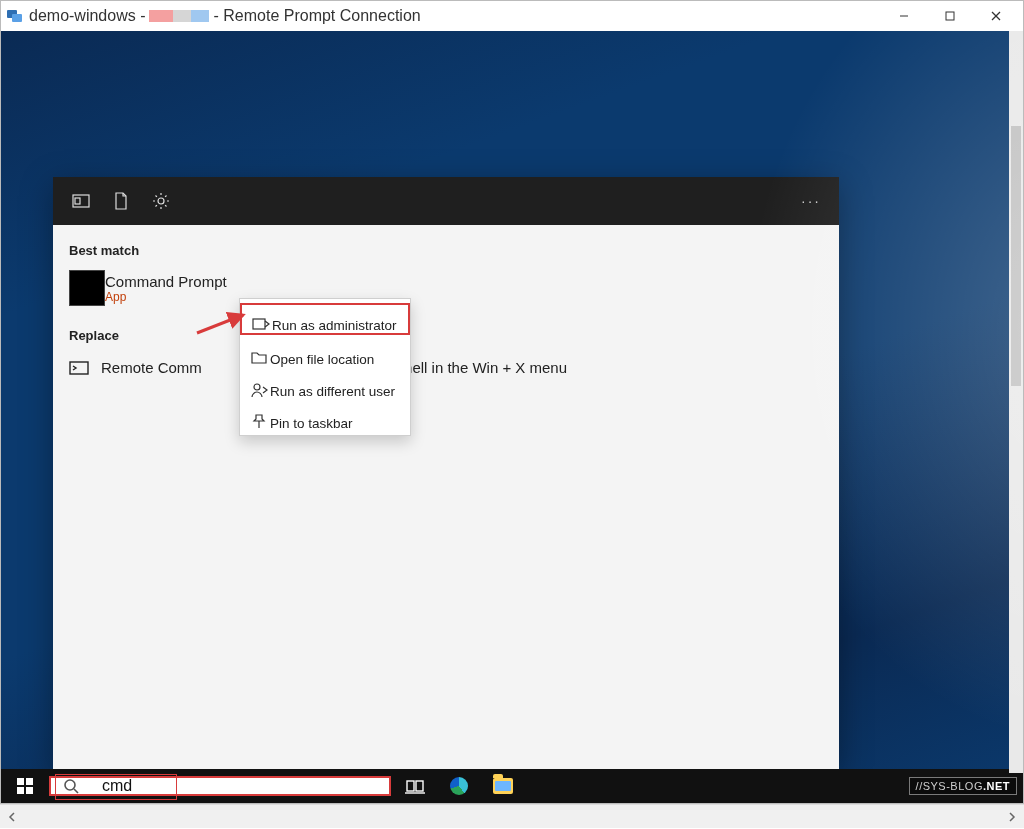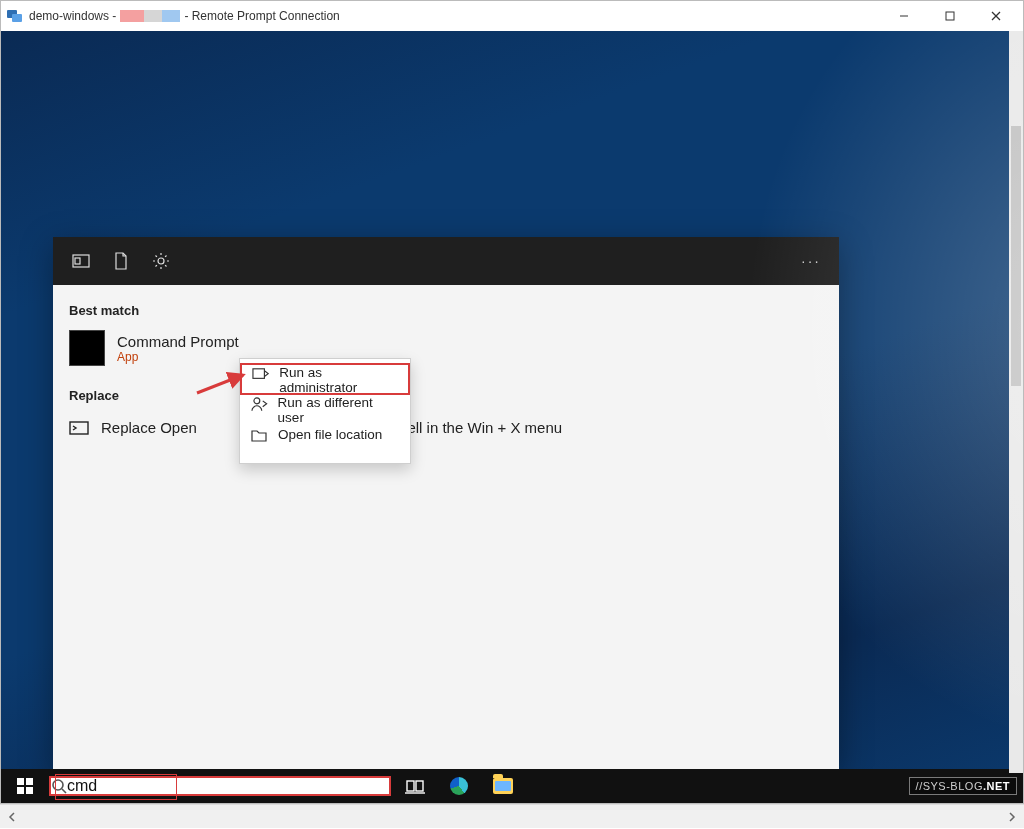--- a/index.html
+++ b/index.html
@@ -12,7 +12,7 @@
   }
   .rdc-titlebar {
     height: 30px; display: flex; align-items: center; padding: 0 4px 0 6px;
-    font-size: 12px; color: #333; background: #fff;
+    font-size: 16px; color: #333; background: #fff;
   }
   .rdc-titlebar .rdc-icon {
     width: 16px; height: 16px; margin-right: 6px; display:inline-flex;align-items:center;justify-content:center;

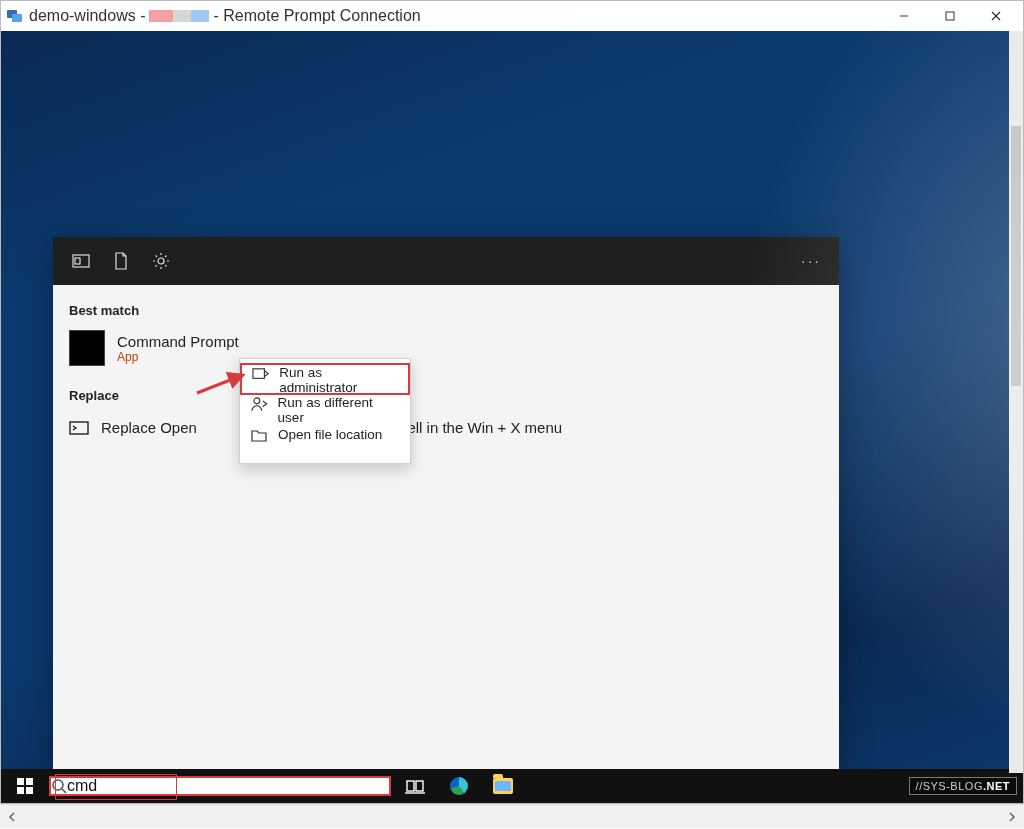--- a/index.html
+++ b/index.html
@@ -40,7 +40,7 @@
 
   
   .start-panel {
-    position:absolute; left:52px; bottom:34px; width:786px; height:532px; background:#f4f4f4;
+    position:absolute; left:52px; bottom:34px; width:786px; height:592px; background:#f4f4f4;
     box-shadow: 0 8px 30px rgba(0,0,0,.35);
     display:flex; flex-direction:column;
   }

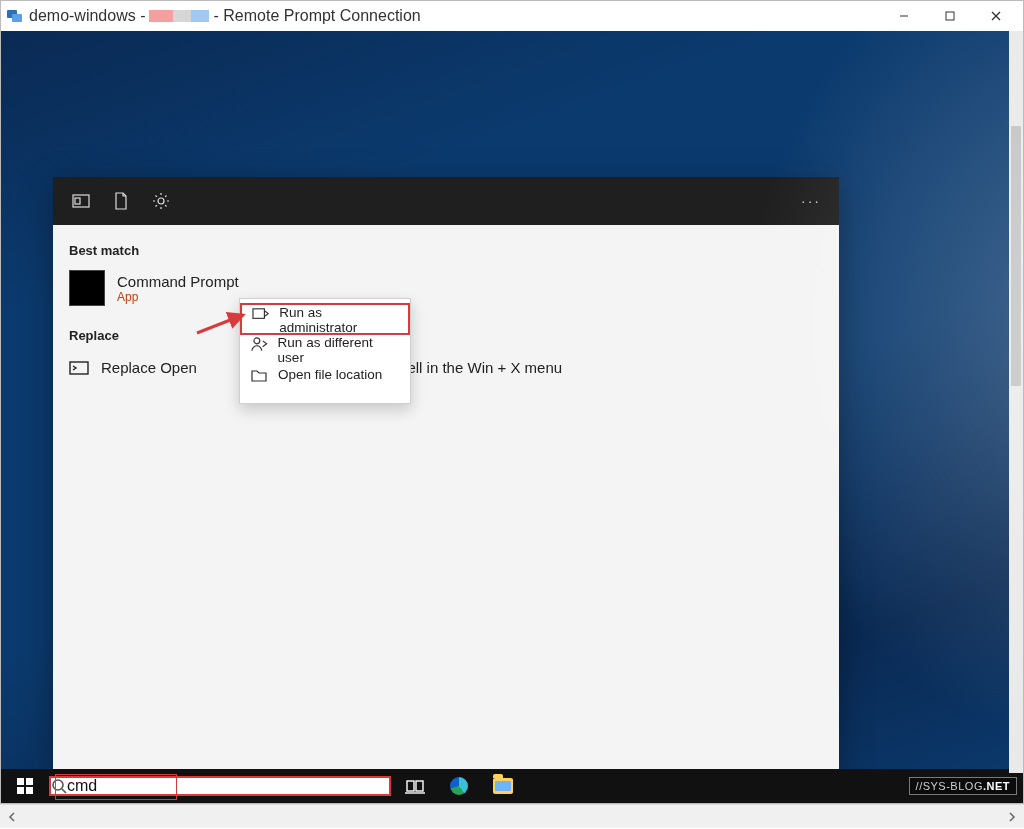--- a/index.html
+++ b/index.html
@@ -57,7 +57,7 @@
   .start-body { flex:1; background:#f4f4f4; padding:12px 0 0 0; position:relative; }
   .section-header { font-size:13px; font-weight:600; color:#222; padding:6px 16px; }
   .result-row {
-    display:flex; align-items:center; gap:12px; padding:6px 16px;
+    display:flex; align-items:center; padding:6px 16px;
   }
   .app-tile {
     width:36px; height:36px; background:#000; border:1px solid #444;

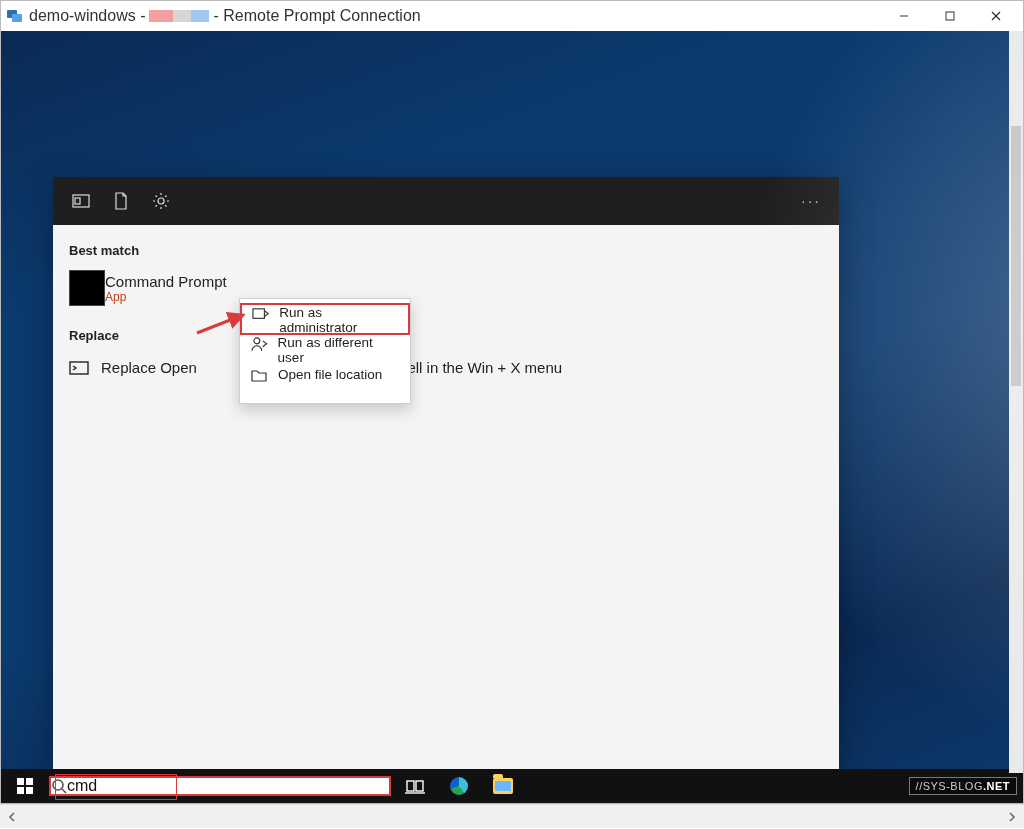--- a/index.html
+++ b/index.html
@@ -77,7 +77,7 @@
     box-shadow:0 6px 14px rgba(0,0,0,.18); padding:4px 0;
   }
   .ctx-item {
-    display:flex; align-items:flex-start; gap:10px; height:32px; padding:0 10px; font-size:13.5px; color:#222;
+    display:flex; align-items:flex-end; gap:2px; height:32px; padding:0 10px; font-size:13.5px; color:#222;
   }
   .ctx-item .ci { width:18px; height:18px; display:flex; align-items:center;justify-content:center; color:#444;}
   .ctx-item.hl { border:2px solid #d83b3b; }

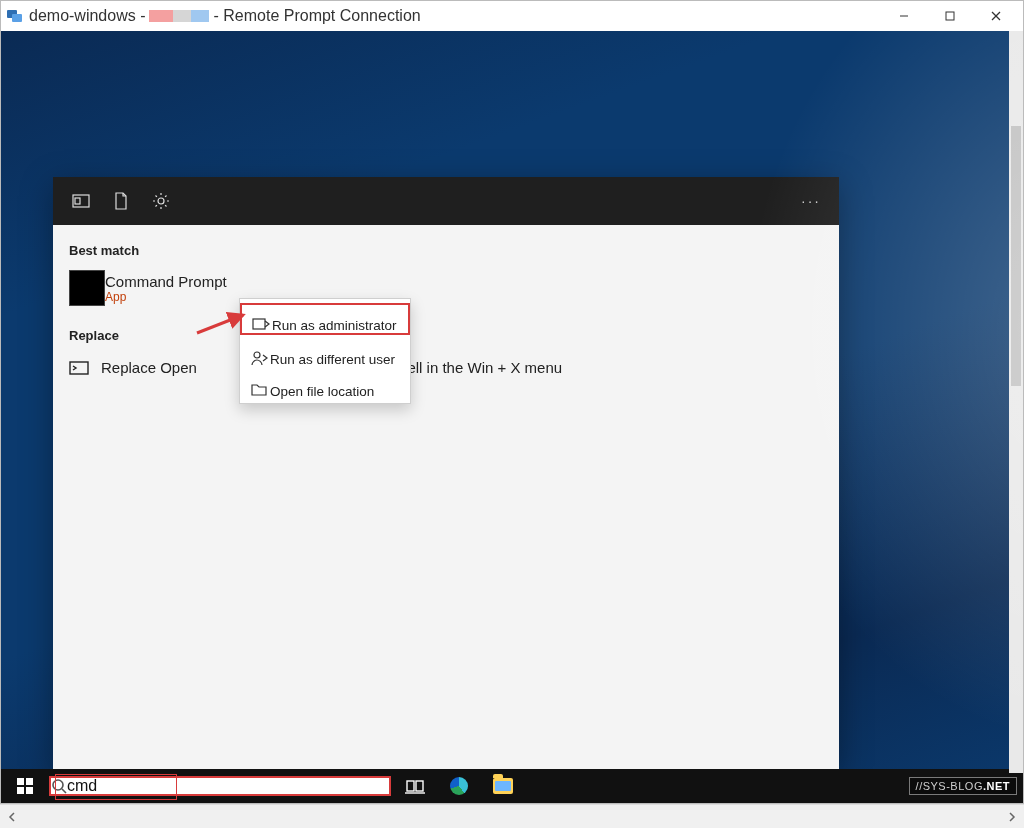--- a/index.html
+++ b/index.html
@@ -209,7 +209,7 @@
                 <path d="M4 5l3 2-3 2"></path>
               </svg>
           </span>
-          <span>Replace Open</span>
+          <span>Remote Comm</span>
           <span style="visibility:hidden;width:122px"></span>
           <span style="margin-left:-8px">s PowerShell in the Win + X menu</span>
         </div>

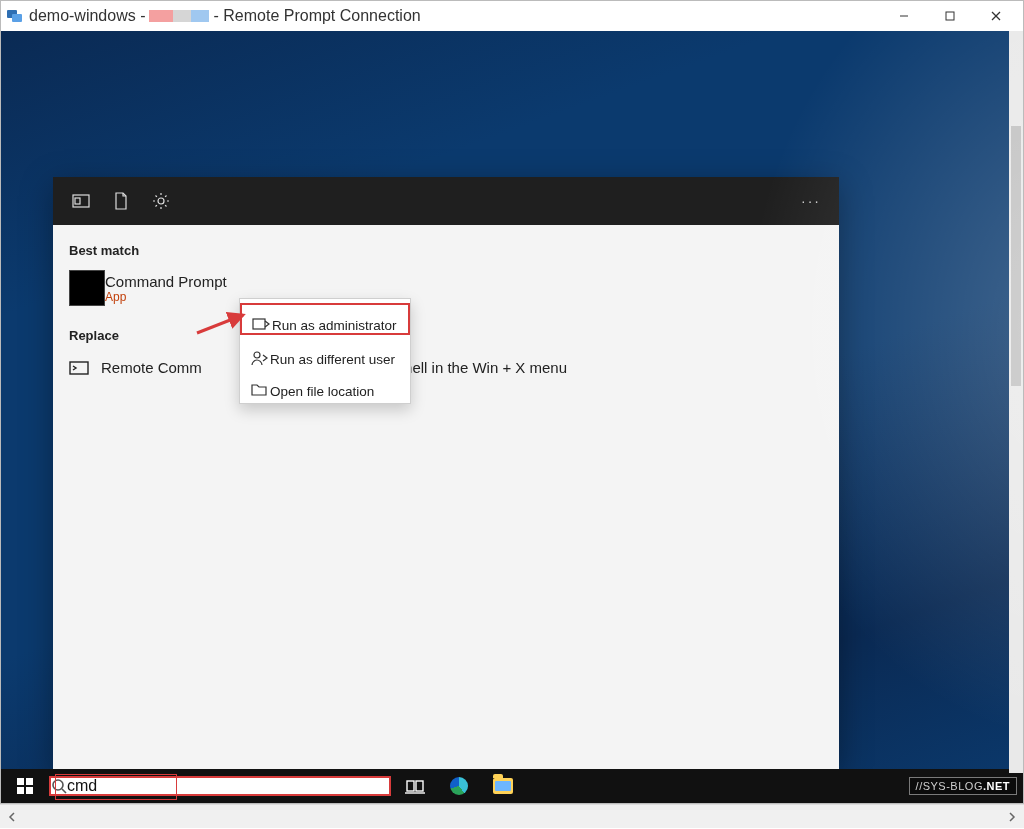--- a/index.html
+++ b/index.html
@@ -227,20 +227,20 @@
           <div class="ctx-item">
             <span class="ci">
               <svg viewBox="0 0 18 18" fill="none" stroke="#333" stroke-width="1.2">
+                  <path d="M2 4h5l2 2h7v8H2z"></path>
+                </svg>
+            </span>
+            <span>Open file location</span>
+          </div>
+          <div class="ctx-item">
+            <span class="ci">
+              <svg viewBox="0 0 18 18" fill="none" stroke="#333" stroke-width="1.2">
                   <circle cx="7" cy="6" r="3"></circle>
                   <path d="M2 16c0-3 3-5 5-5s5 2 5 5"></path>
                   <path d="M13 6l4 3-4 3"></path>
                 </svg>
             </span>
             <span>Run as different user</span>
-          </div>
-          <div class="ctx-item">
-            <span class="ci">
-              <svg viewBox="0 0 18 18" fill="none" stroke="#333" stroke-width="1.2">
-                  <path d="M2 4h5l2 2h7v8H2z"></path>
-                </svg>
-            </span>
-            <span>Open file location</span>
           </div>
         </div>
 

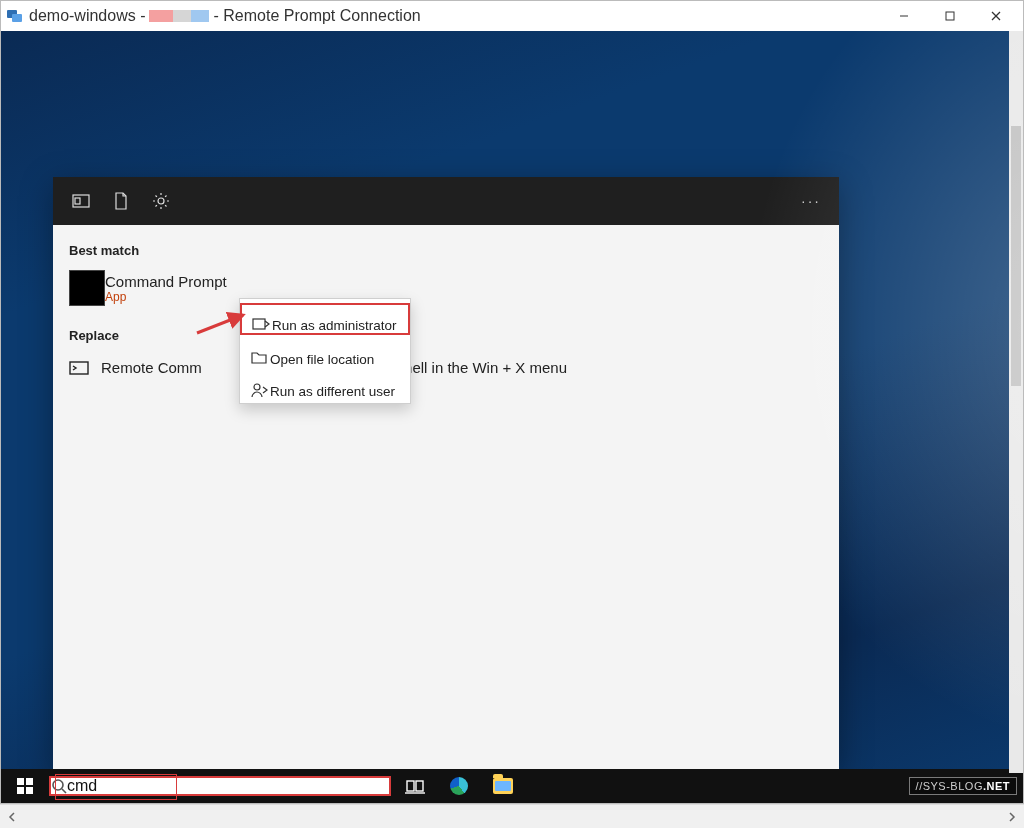--- a/index.html
+++ b/index.html
@@ -241,6 +241,14 @@
                 </svg>
             </span>
             <span>Run as different user</span>
+          </div>
+          <div class="ctx-item">
+            <span class="ci">
+              <svg viewBox="0 0 18 18" fill="none" stroke="#333" stroke-width="1.2">
+                  <path d="M6 2h6v4l2 2H4l2-2zM9 8v7"></path>
+                </svg>
+            </span>
+            <span>Pin to taskbar</span>
           </div>
         </div>
 

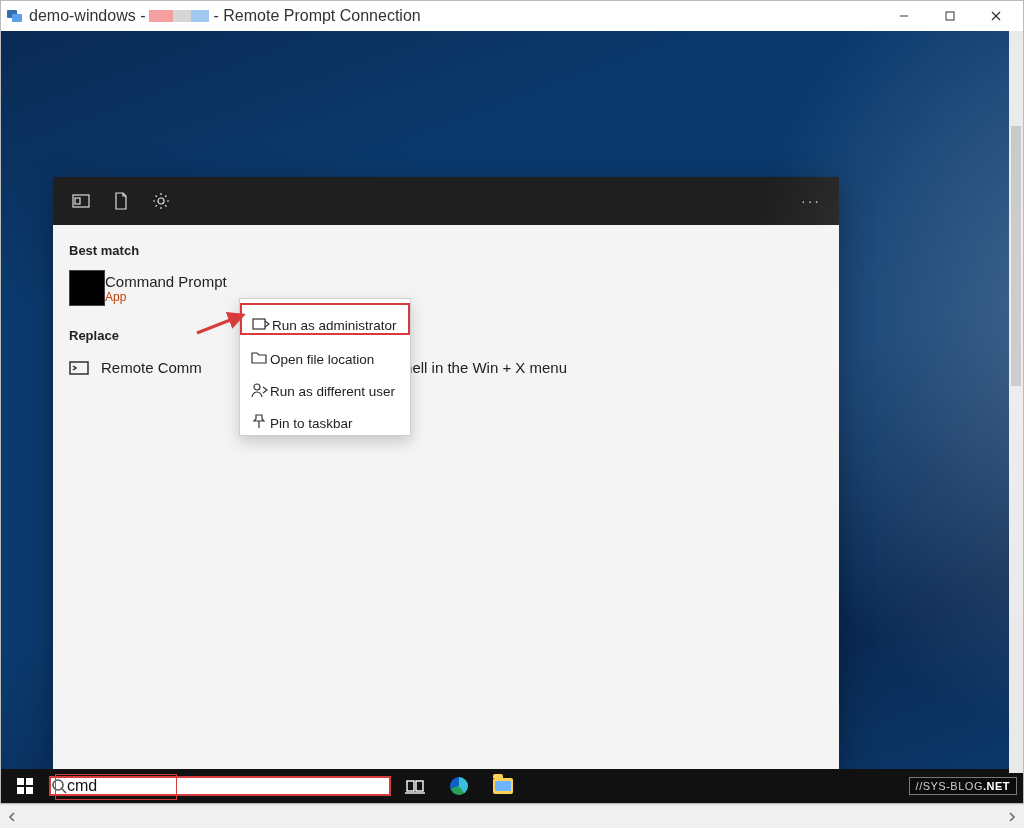--- a/index.html
+++ b/index.html
@@ -95,7 +95,7 @@
   .start-btn svg{ width:16px;height:16px;}
   .search-box {
     width:342px; height:20px; background:#fff; border:2px solid #d83b3b; margin:0 2px 0 0;
-    display:flex; align-items:center; padding:0 0; gap:0;
+    display:flex; align-items:center; padding:0 12px; gap:23px;
   }
   .search-box .mag { width:16px; height:16px; color:#555; }
   .search-box input {

